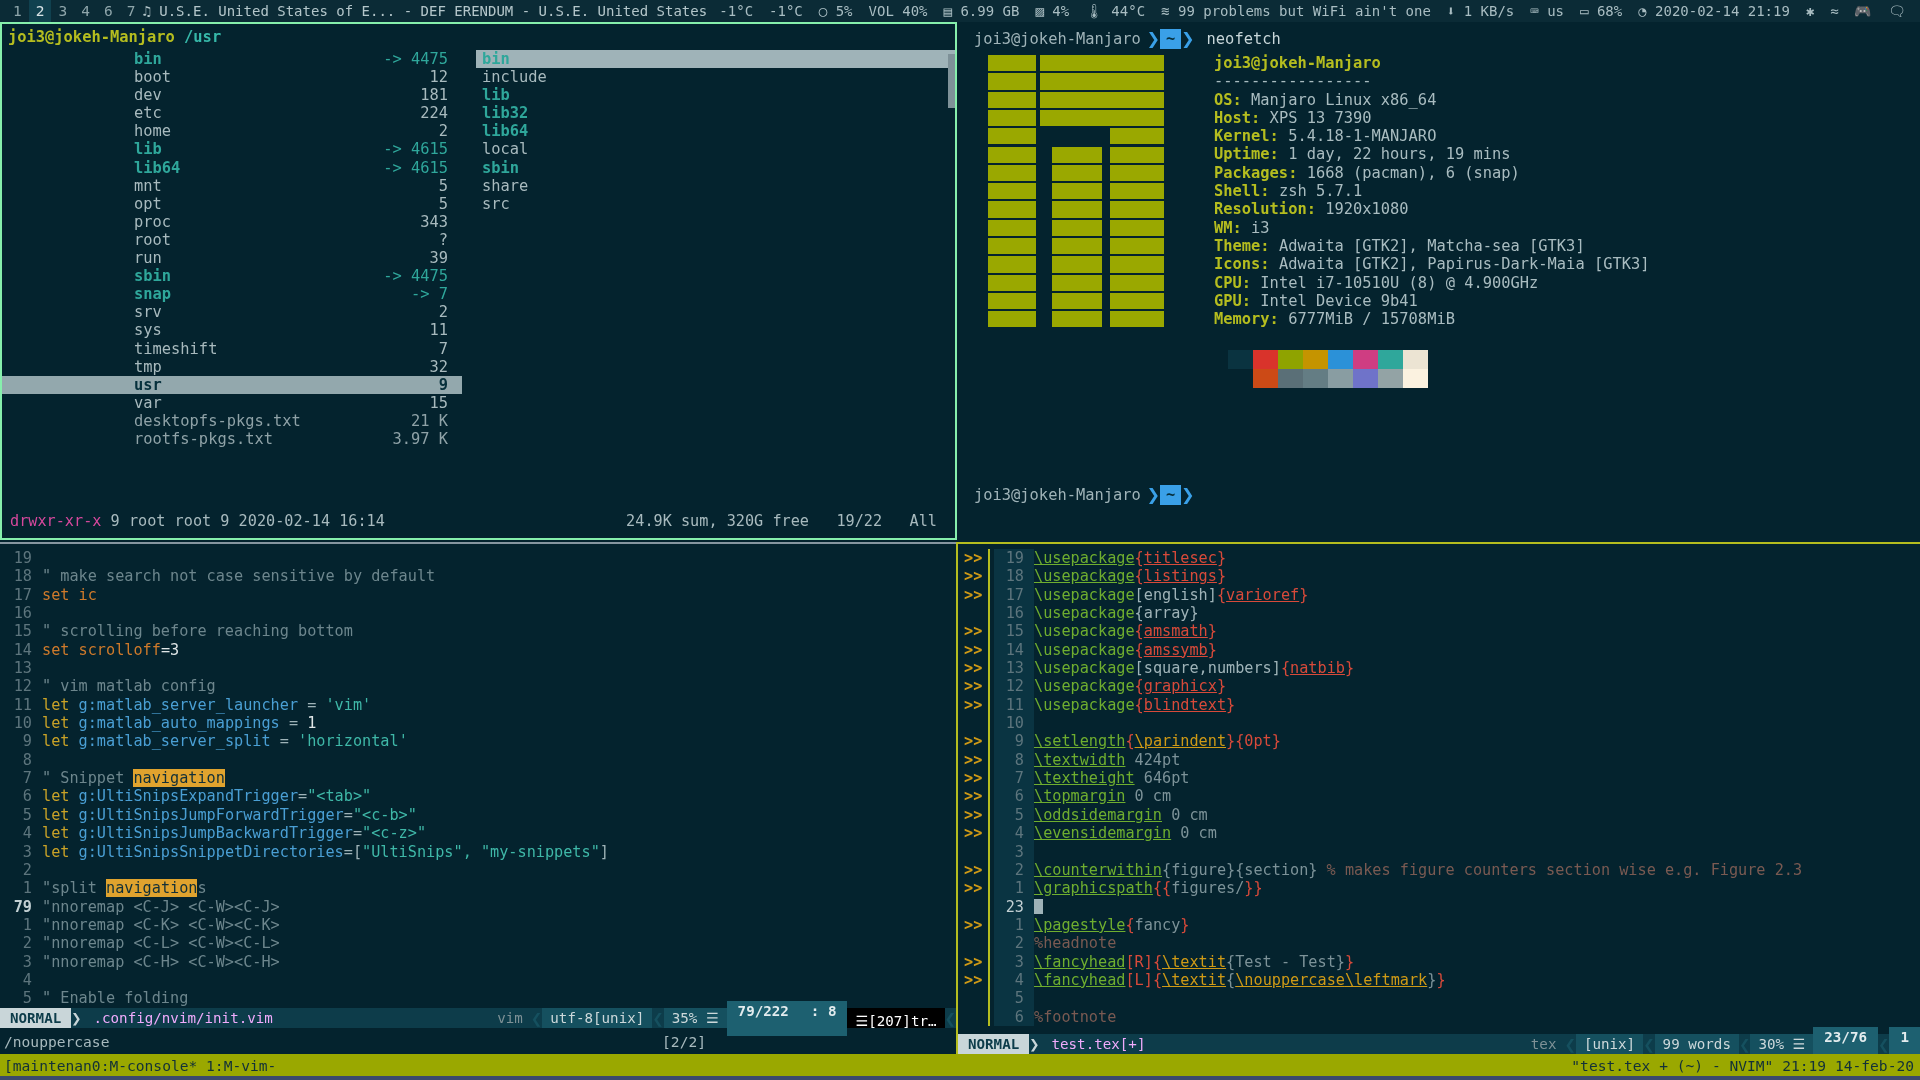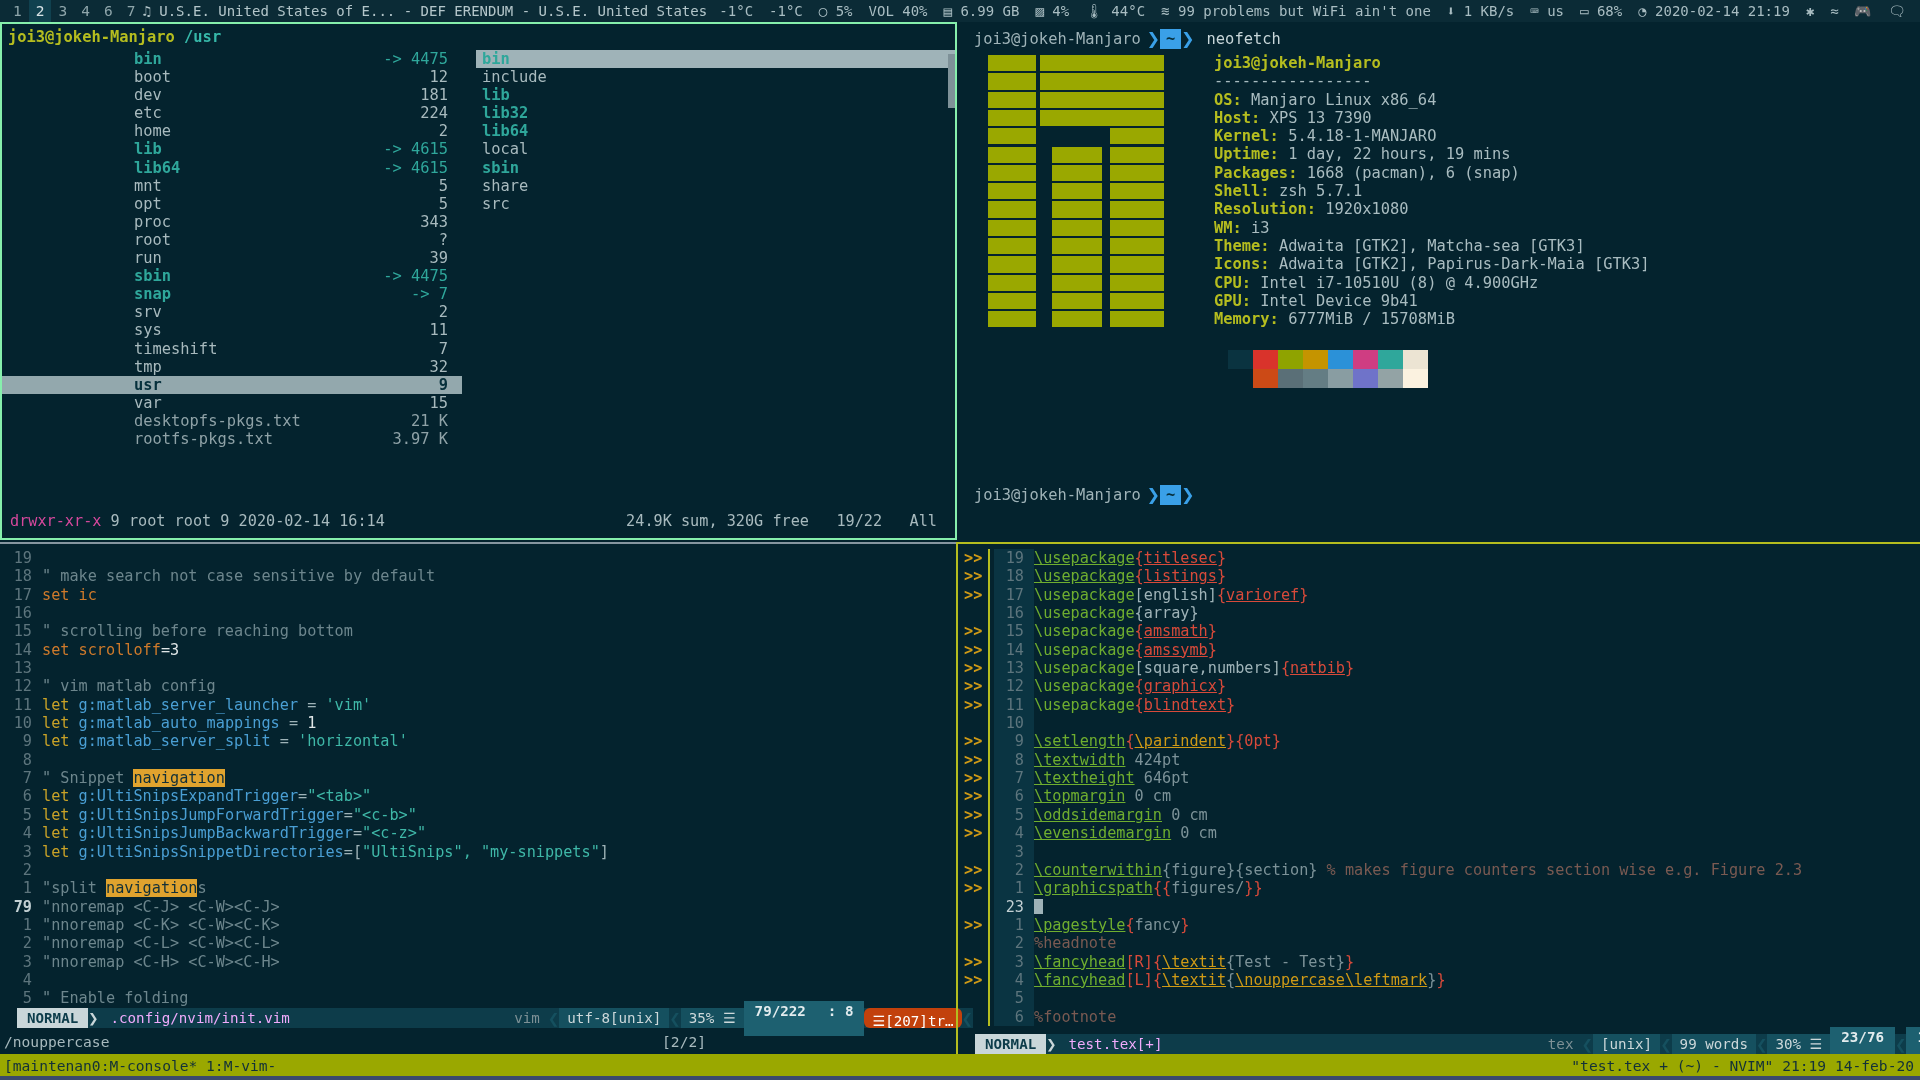--- a/index.html
+++ b/index.html
@@ -126,7 +126,7 @@
 
   
   .sline { position:absolute; left:0; bottom:26px; height:20px; width:100%; display:flex; align-items:center;
-           font-size:14.2px; background:#0d3c4a;margin-left:17px; }
+           font-size:14.2px; background:#0d3c4a; }
   #vimR .sline { bottom:0; }
   .mode { background:#c9d6d9; color:#0d3c4a; font-weight:bold; padding:0 10px; height:20px; line-height:20px; }
   .mode-a { color:#c9d6d9; font-size:17px; margin-right:6px;}

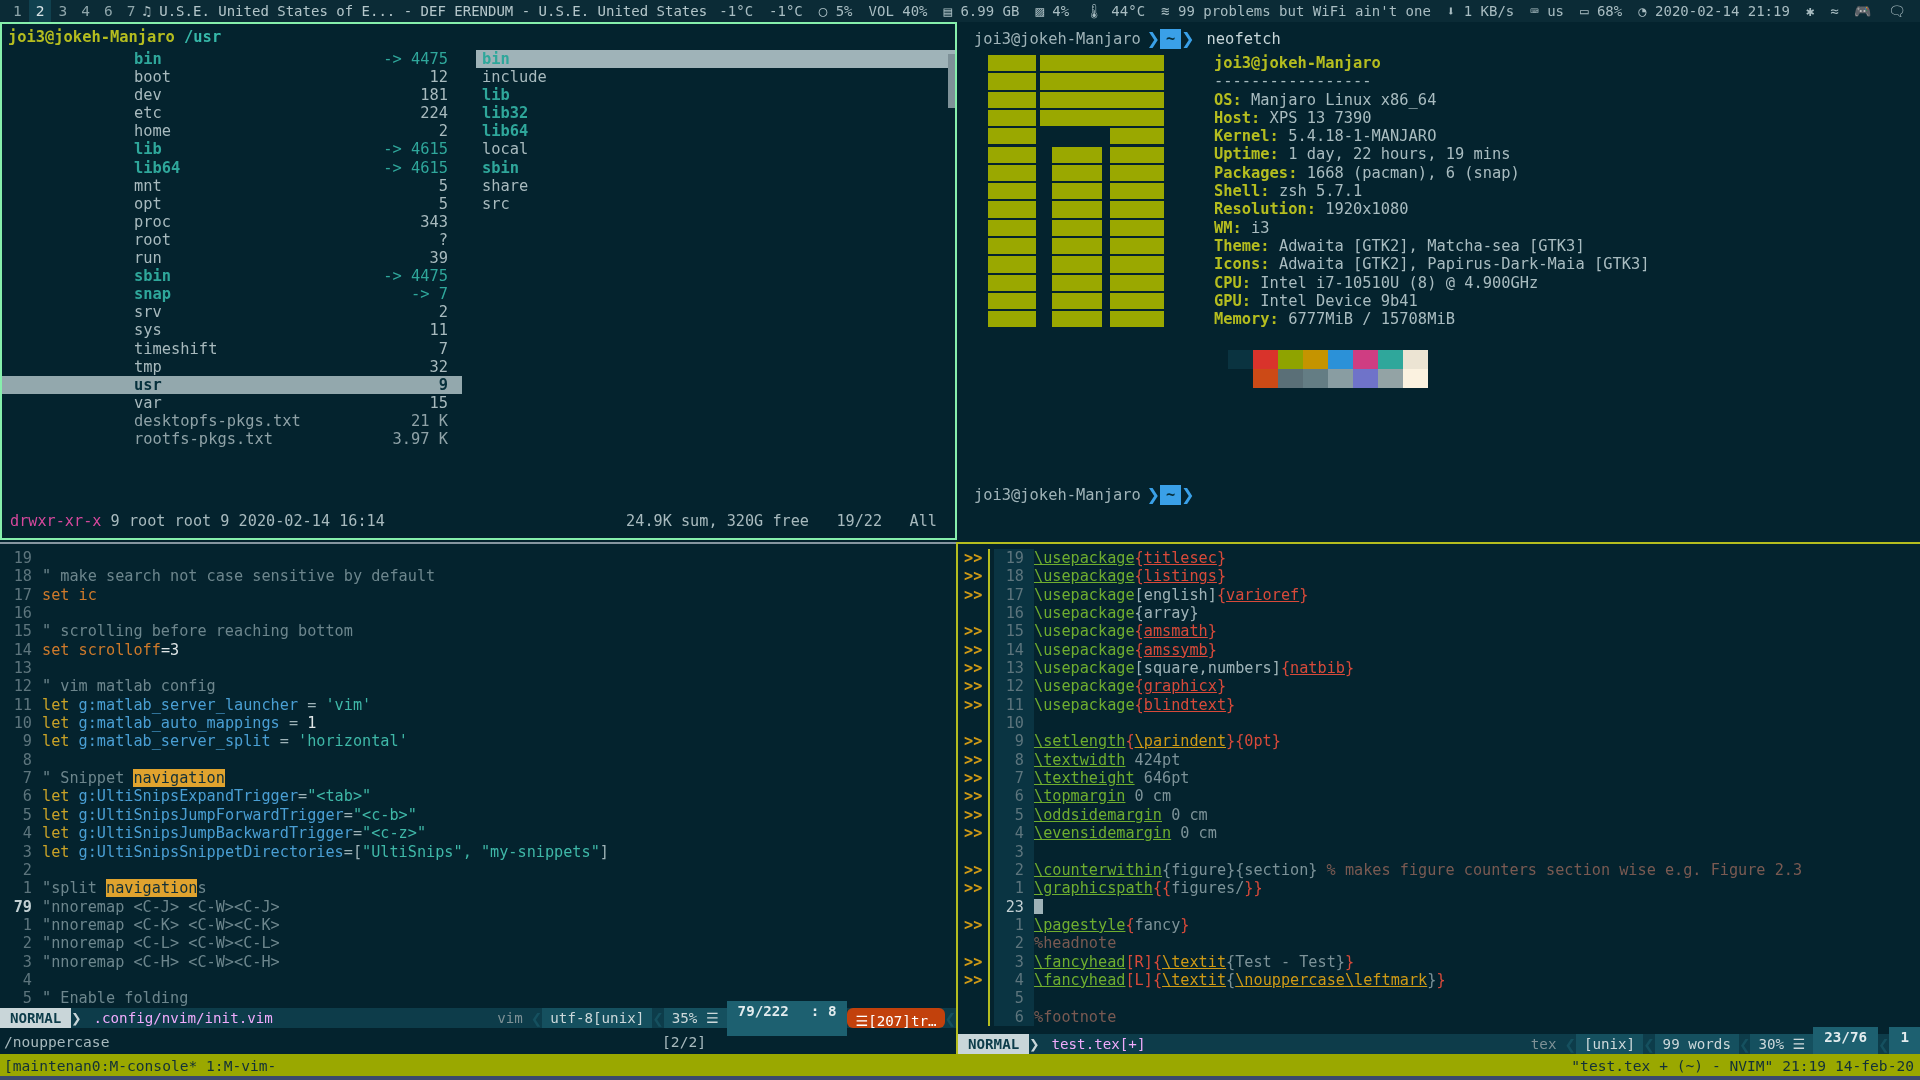--- a/index.html
+++ b/index.html
@@ -136,7 +136,7 @@
   .seg { color:#cdd8da; padding:0 8px; height:20px; line-height:20px; background:#15505f; }
   .seg2 { color:#e3ecee; font-weight:bold; padding:0 11px; height:35px; line-height:20px; background:#1d6070;}
   .sep { color:#15505f; font-size:19px; line-height:20px;}
-  .err { background:#c2410c; color:#fff; padding:3px 8px; height:20px; line-height:20px;border-radius:6px;}
+  .err { background:#000000; color:#fff; padding:3px 8px; height:20px; line-height:20px;}
   .cmdline { position:absolute; left:0; bottom:0; height:26px; width:100%;
              color:#a8babe; font-size:14.6px; display:flex; align-items:center; padding-left:4px; }
   .cmdline .cnt { position:absolute; right:250px; color:#a8babe;}

